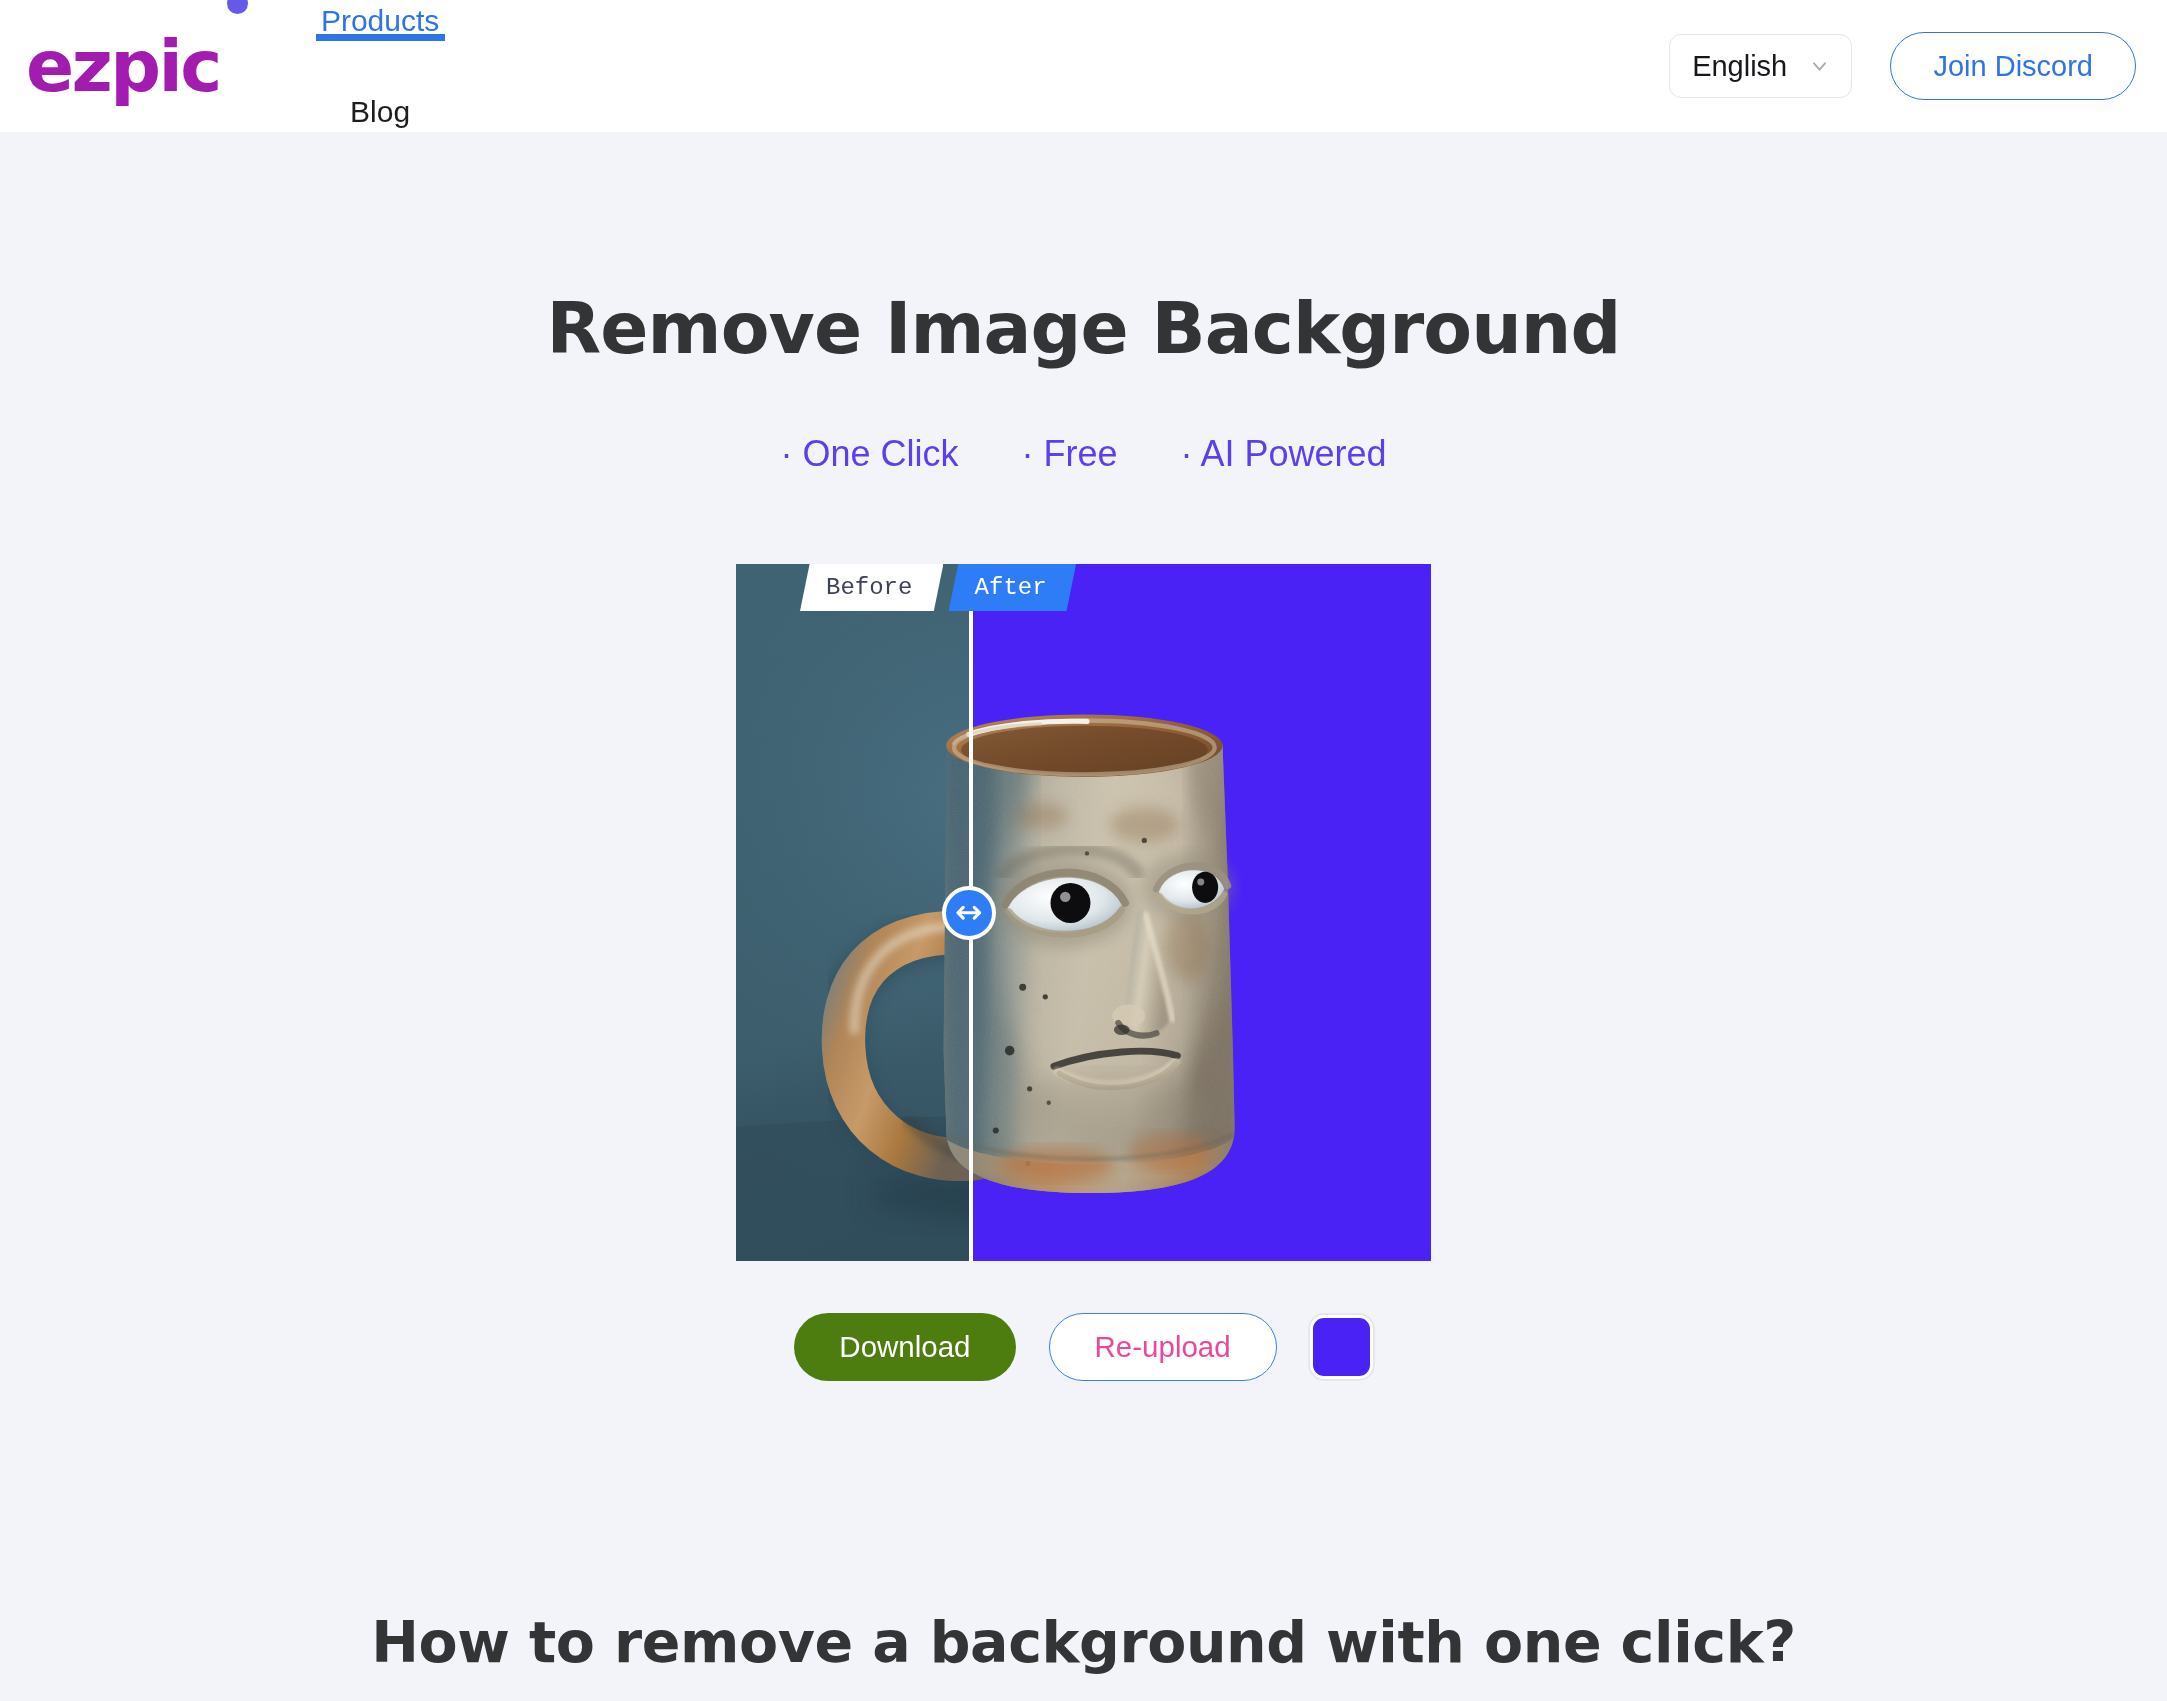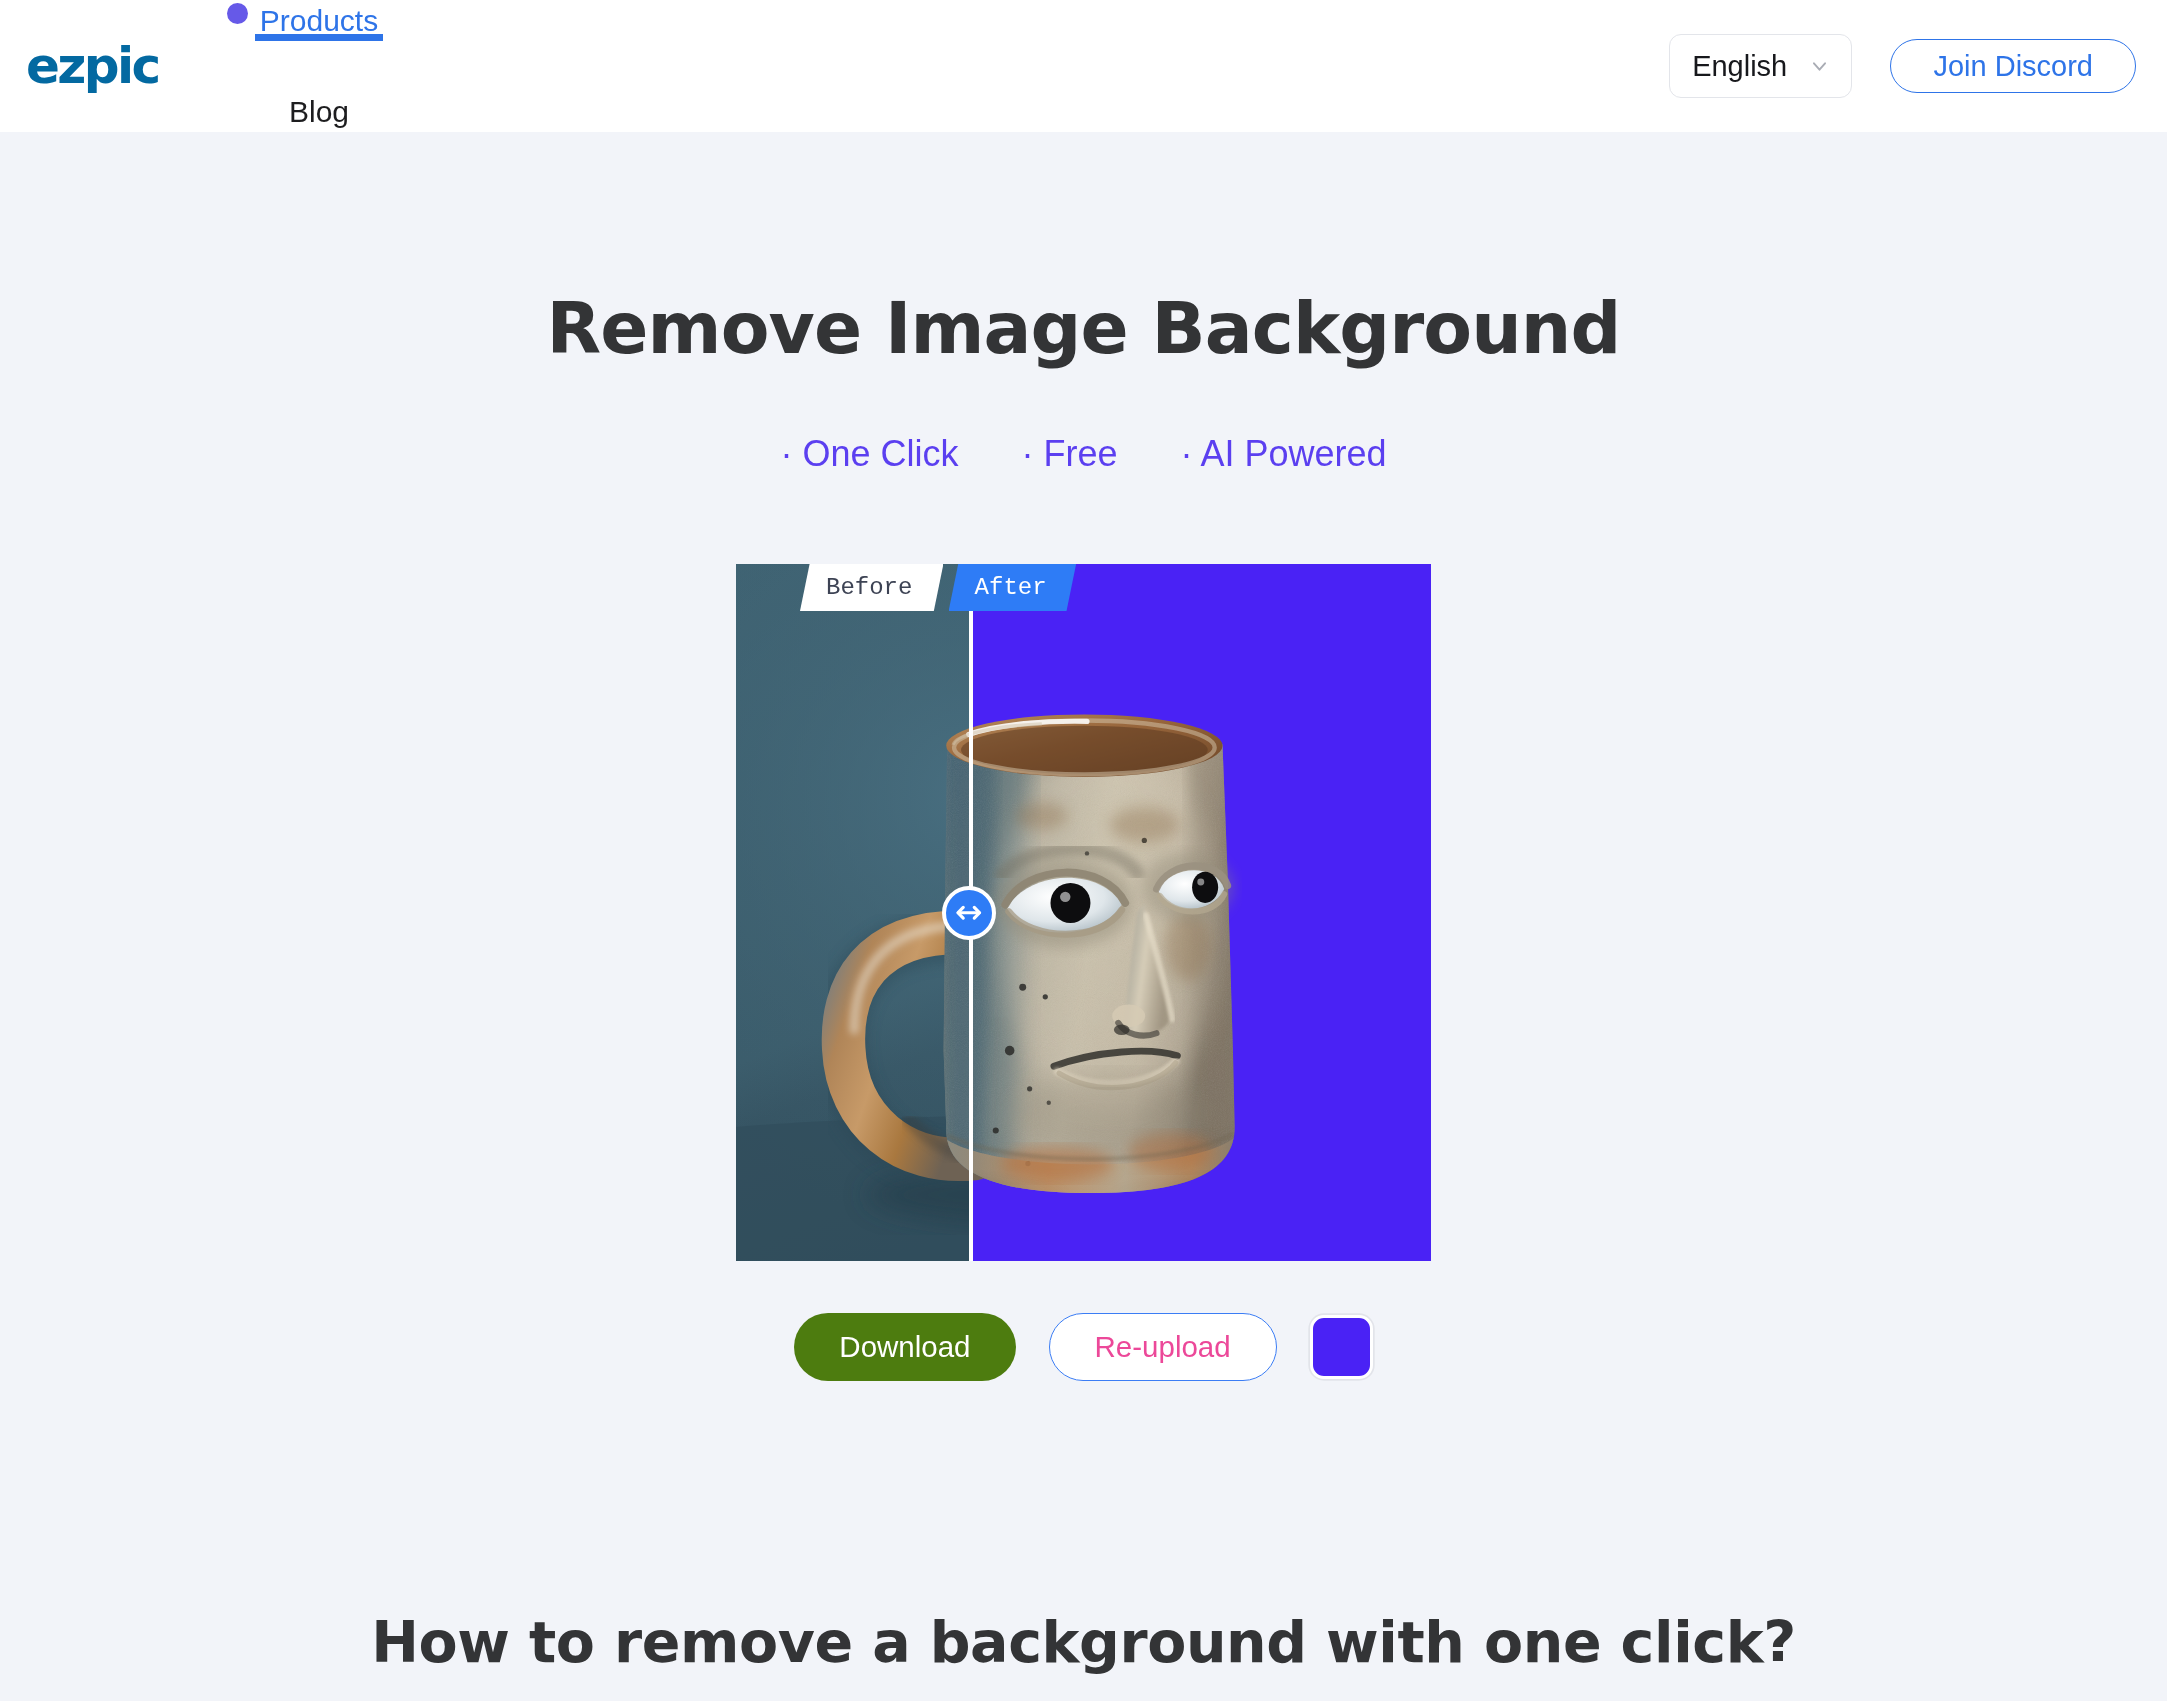--- a/index.html
+++ b/index.html
@@ -30,10 +30,10 @@
     margin-right: 96px;
   }
   .logo-text {
-    font-size: 50px;
+    font-size: 71px;
     font-weight: 700;
     letter-spacing: -2.6px;
-    color: #0369a1;
+    color: #a21caf;
     line-height: 1;
     font-family: "DejaVu Sans", sans-serif;
   }

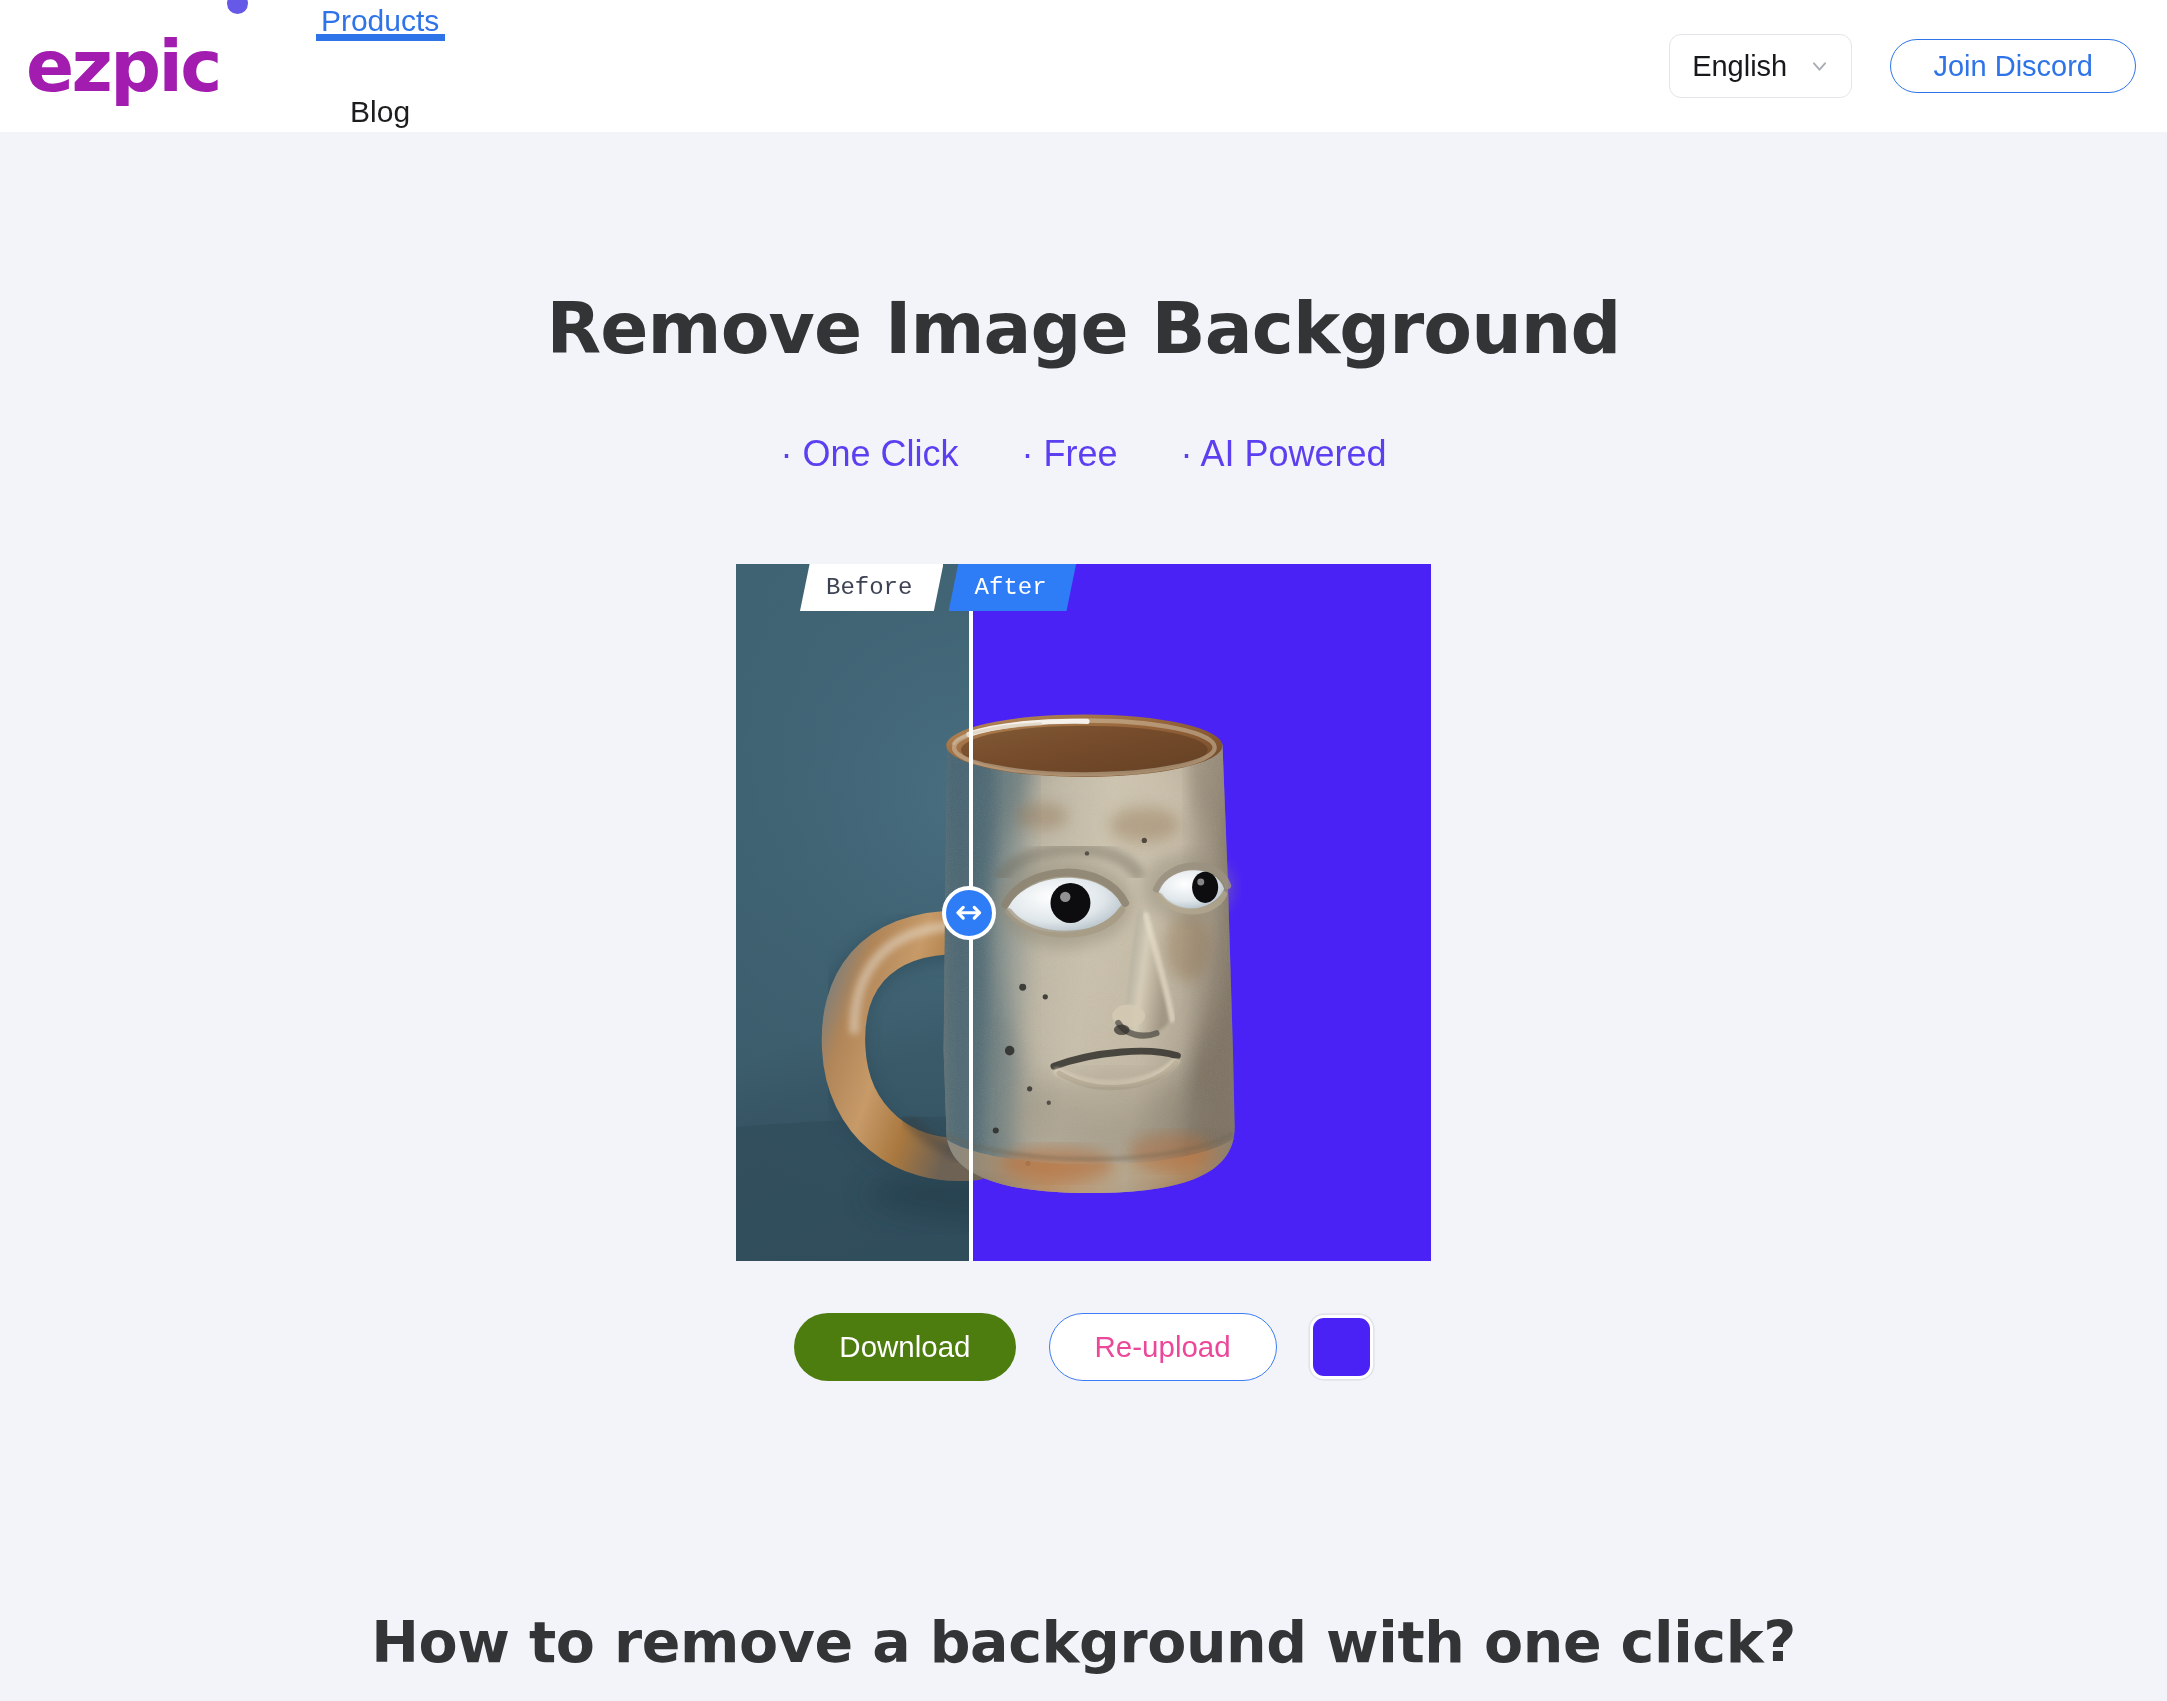--- a/index.html
+++ b/index.html
@@ -97,7 +97,7 @@
     color: #2e74e8;
     background: #fff;
     border-radius: 868px;
-    height: 54px;
+    height: 68px;
     padding: 0 42px;
     font-size: 29px;
     cursor: pointer;

